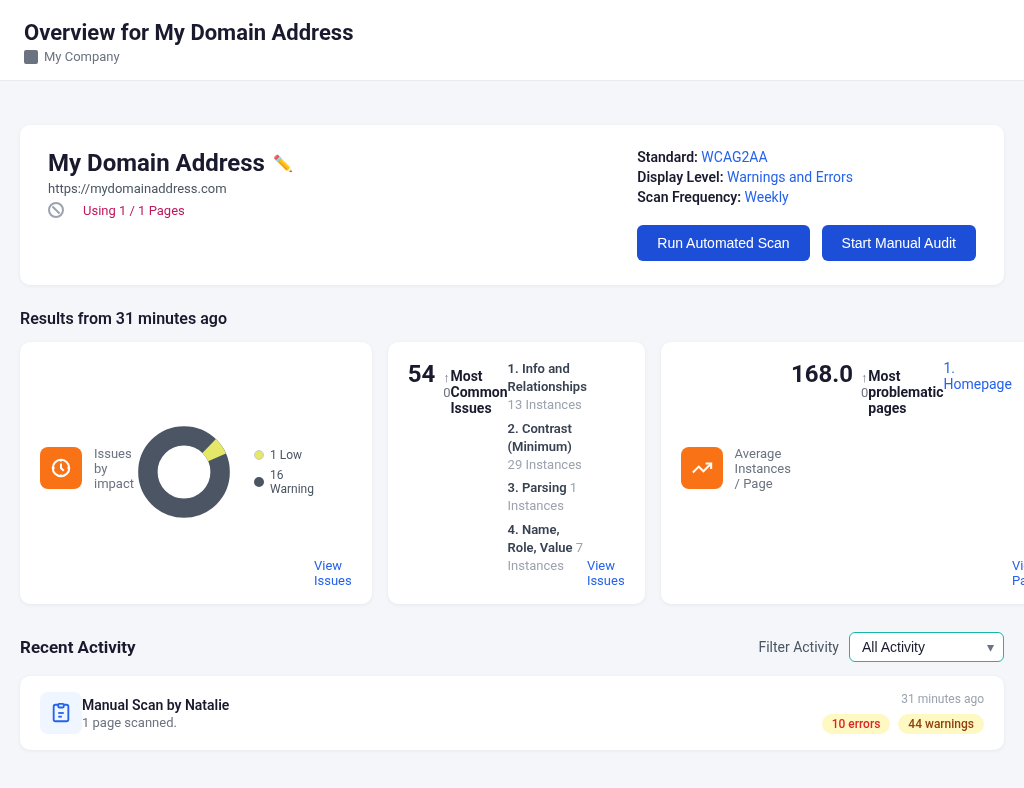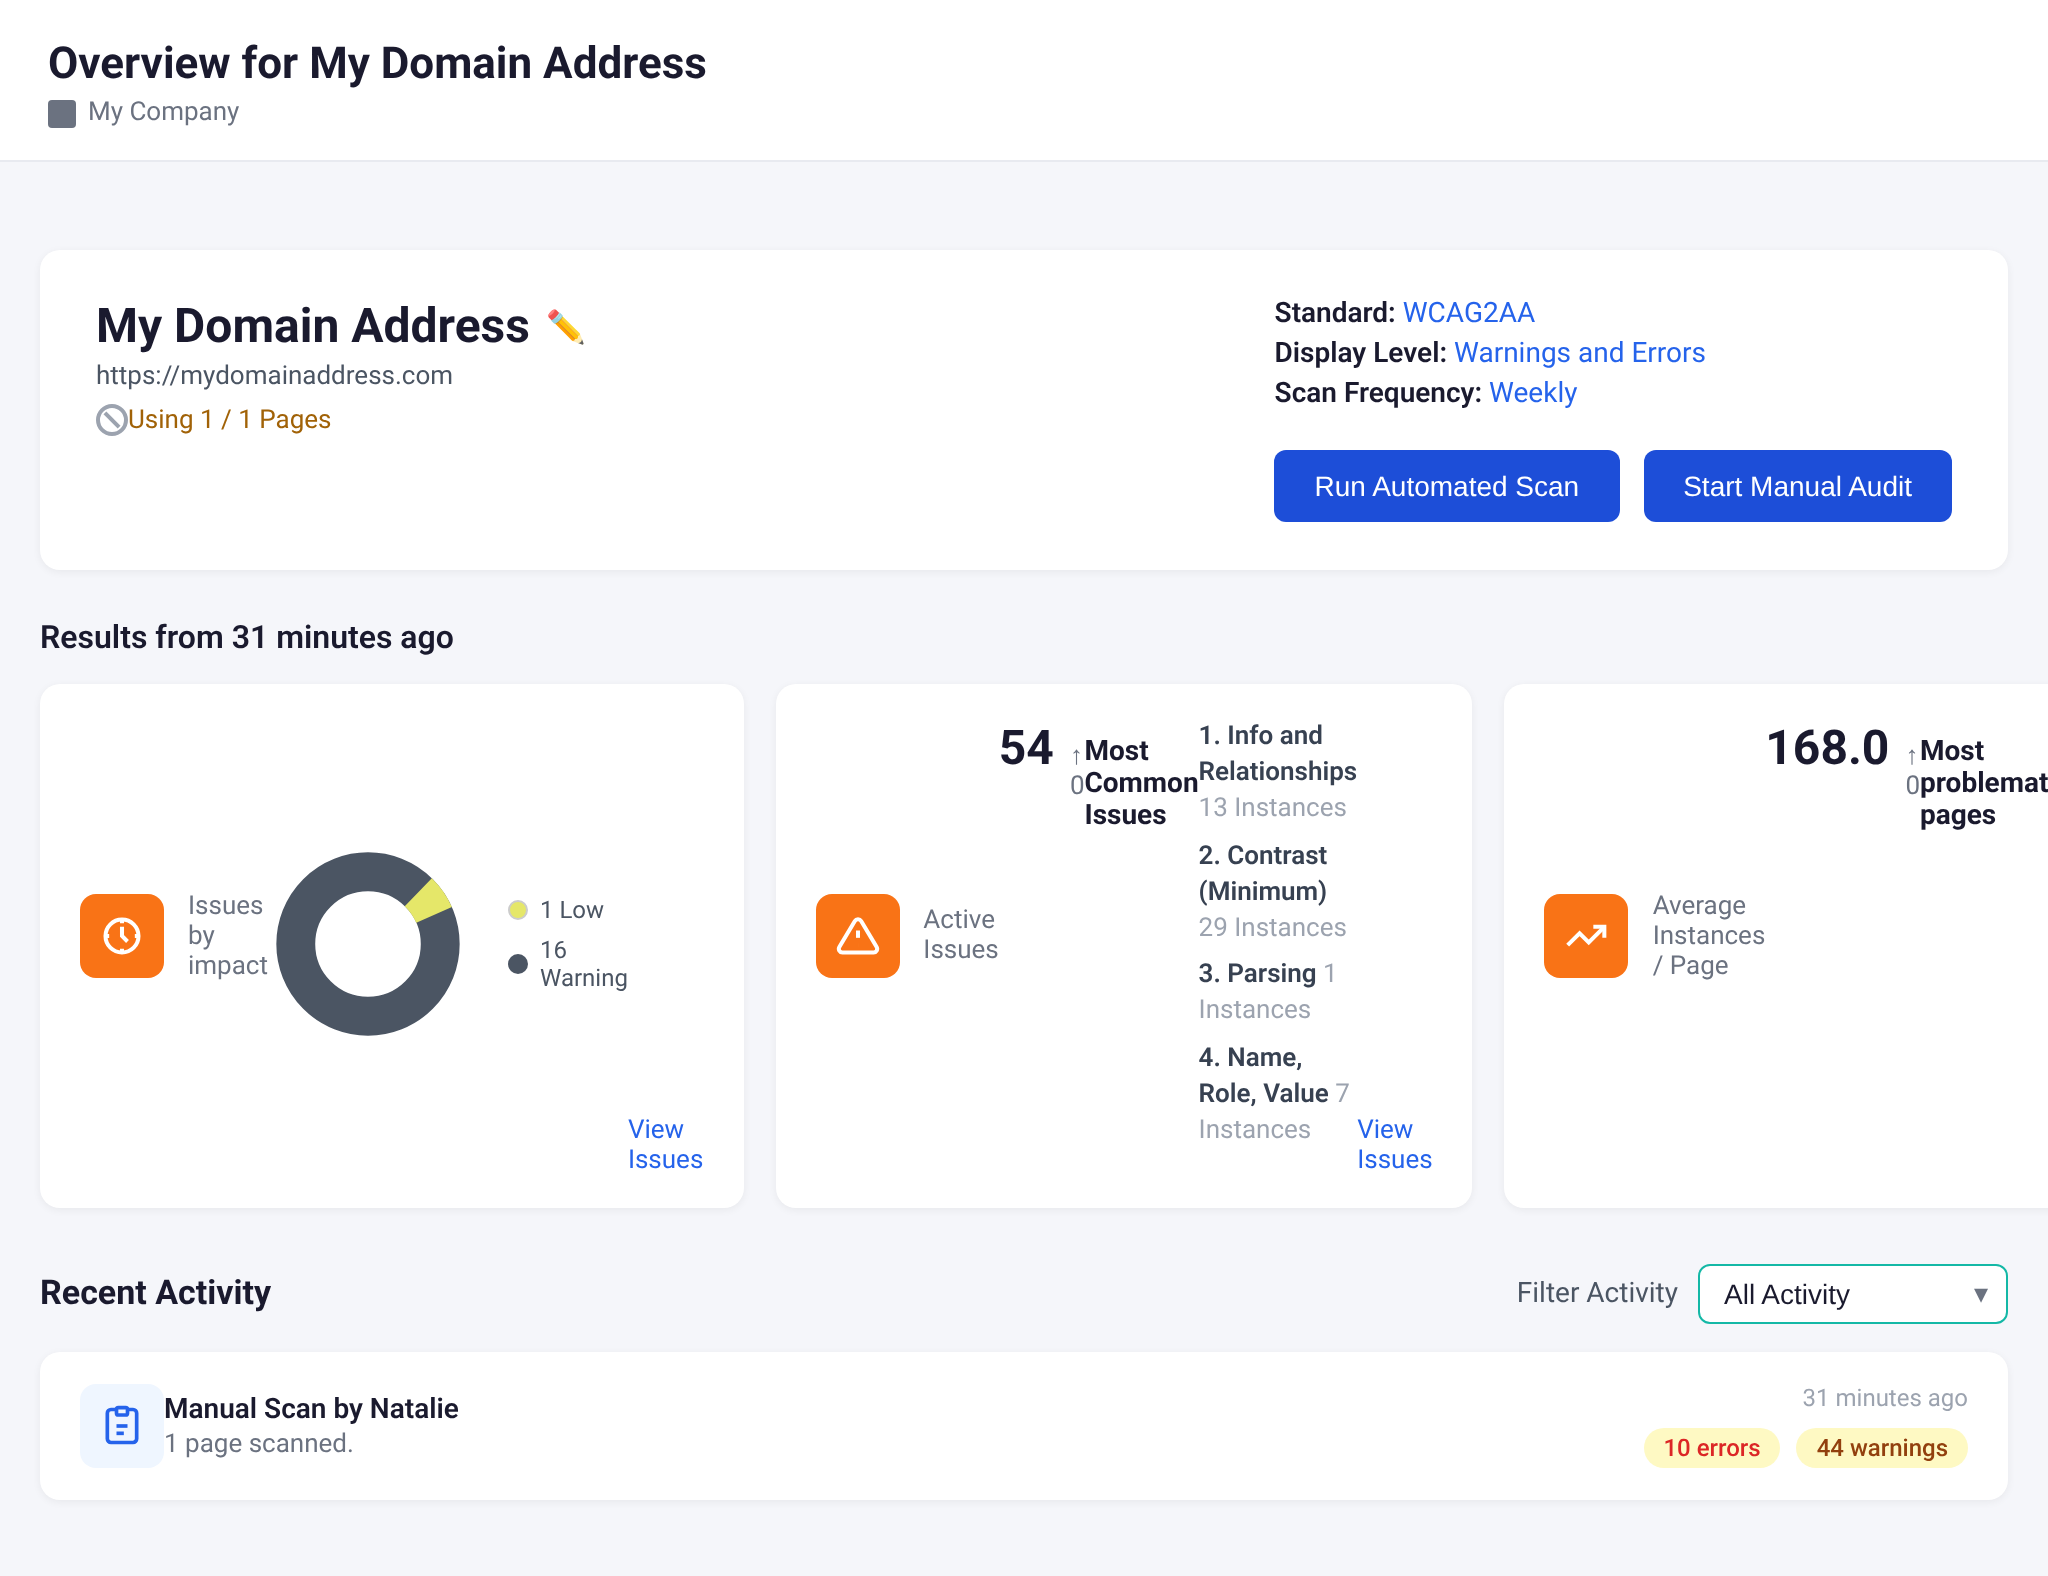--- a/index.html
+++ b/index.html
@@ -79,8 +79,8 @@
     .pages-row {
       display: flex;
       align-items: center;
-      gap: 0;
-      color: #a16207;
+      gap: 19px;
+      color: #be185d;
       font-size: 13px;
     }
     .no-icon {

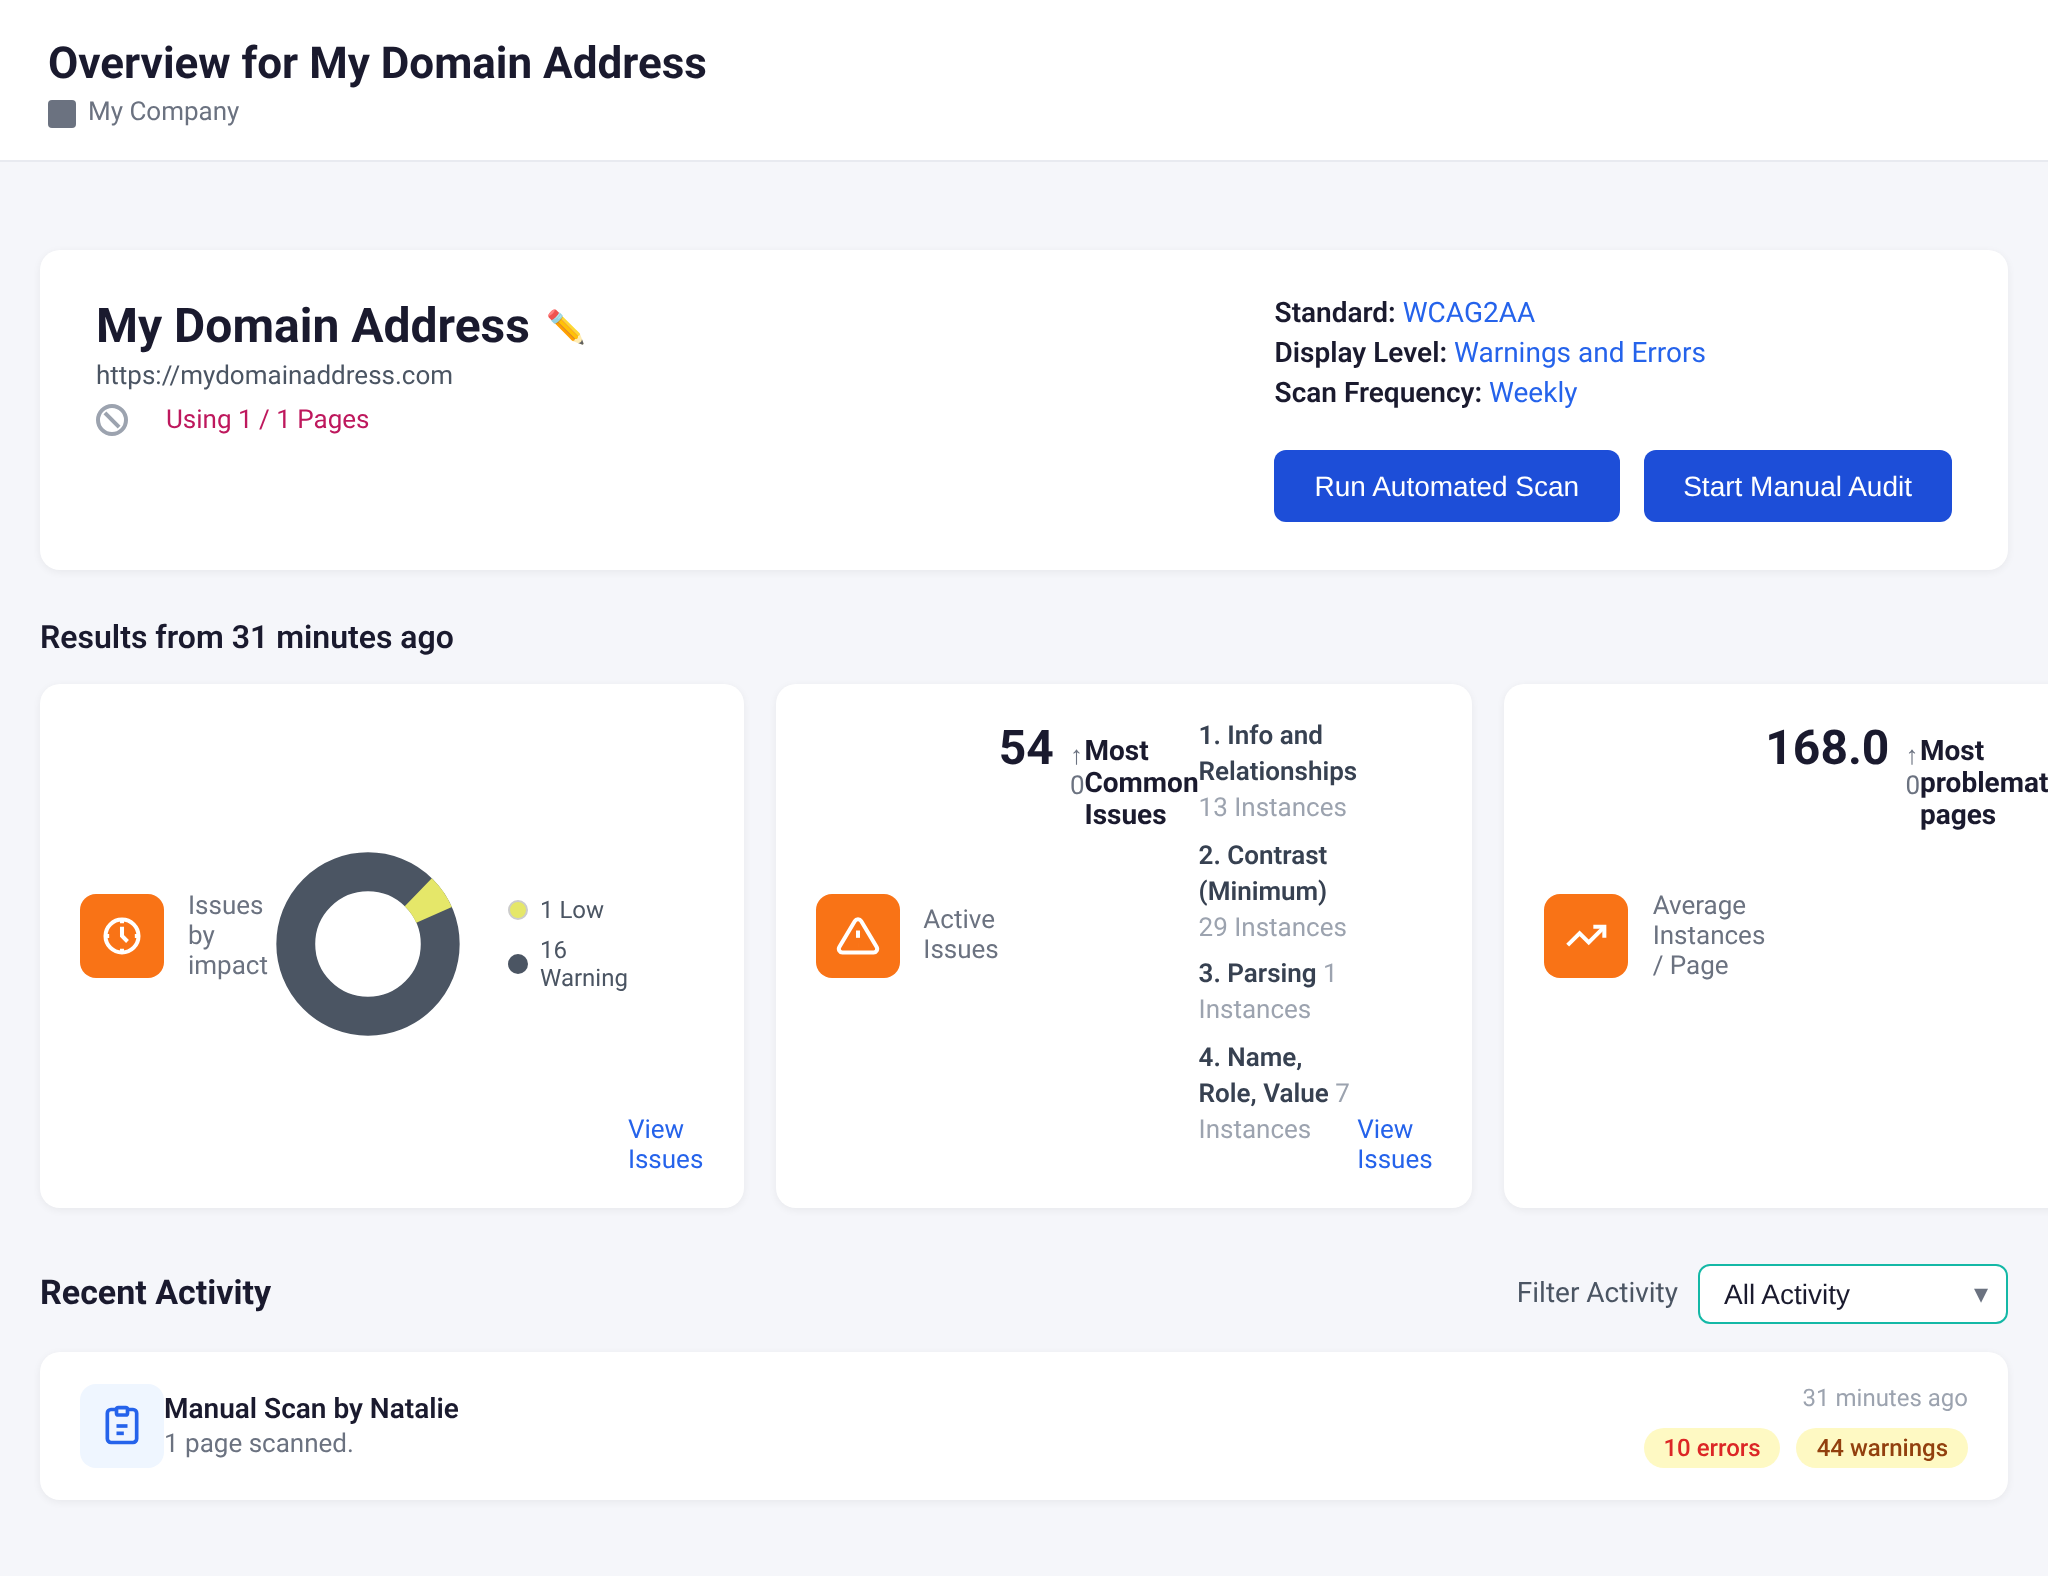--- a/index.html
+++ b/index.html
@@ -471,16 +471,6 @@
     </div>
 
     <div class="stat-card">
-      <div class="card-header-row">
-        <div class="card-icon">
-          <svg width="22" height="22" viewBox="0 0 24 24" fill="none" stroke="white" stroke-width="2.2">
-            <path d="M10.29 3.86L1.82 18a2 2 0 001.71 3h16.94a2 2 0 001.71-3L13.71 3.86a2 2 0 00-3.42 0z"></path>
-            <line x1="12" y1="9" x2="12" y2="13"></line>
-            <line x1="12" y1="17" x2="12.01" y2="17"></line>
-          </svg>
-        </div>
-        <span class="card-label">Active Issues</span>
-      </div>
       <div class="card-value-row">
         <span class="card-big-num">54</span>
         <span class="card-delta">↑ 0</span>

